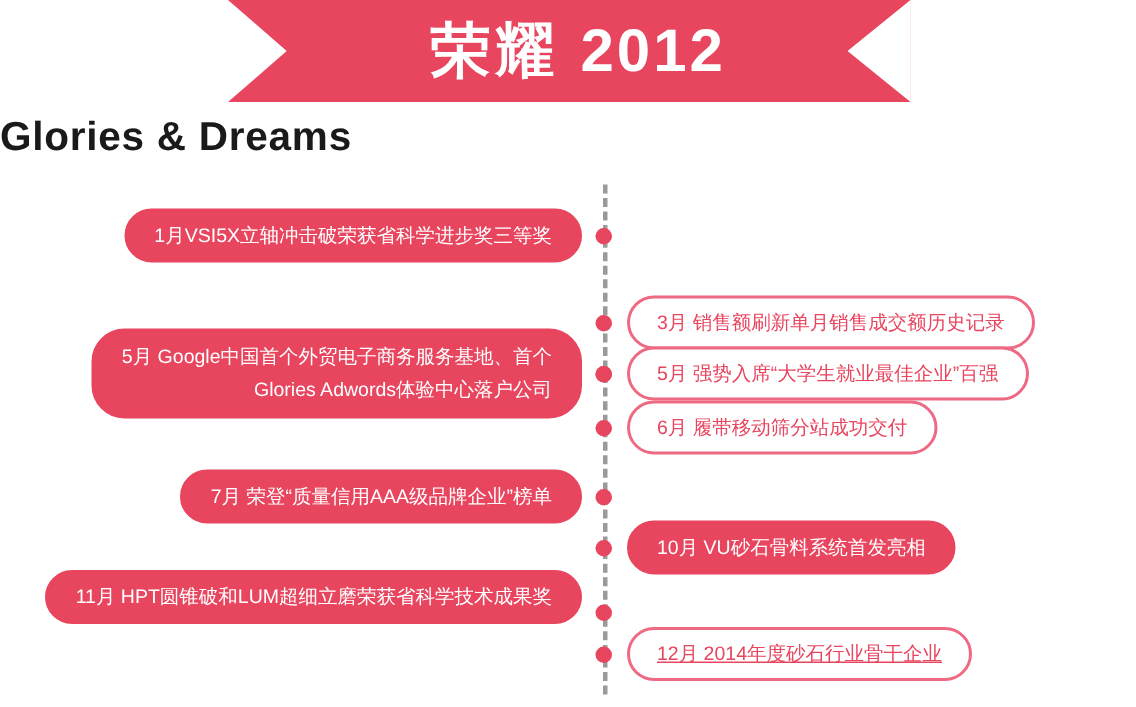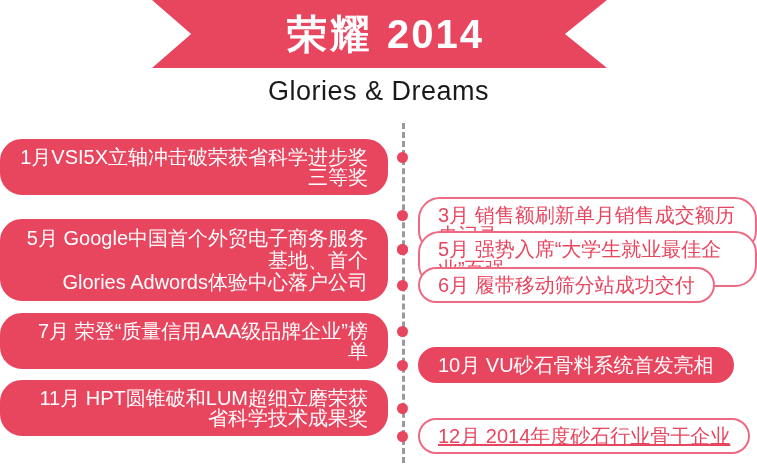--- a/index.html
+++ b/index.html
@@ -151,7 +151,7 @@
     <div class="banner-inner">
       <div class="banner-text">
         <span class="banner-cn">荣耀</span>
-        <span class="banner-year">2014</span>
+        <span class="banner-year">2012</span>
       </div>
     </div>
     <div class="banner-notch-right"></div>

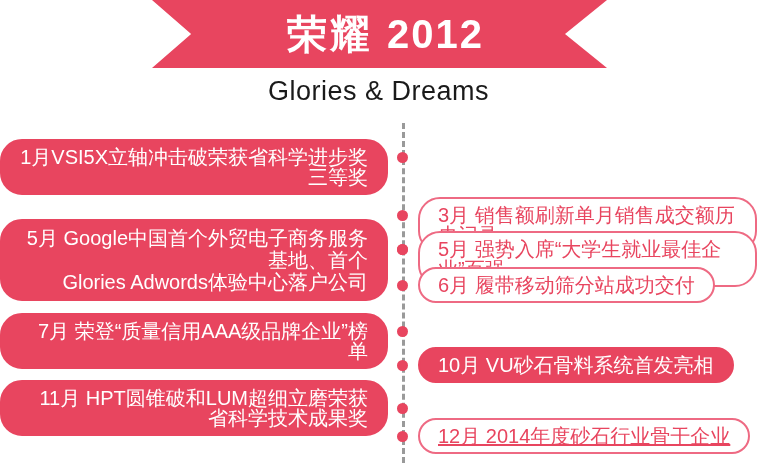--- a/index.html
+++ b/index.html
@@ -82,9 +82,8 @@
     left: 0;
     top: 76px;
     width: 757px;
-    text-align: center;
     font-size: 27px;
-    font-weight: normal;
+    font-weight: bold;
     color: #1a1a1a;
     letter-spacing: 0.5px;
   }

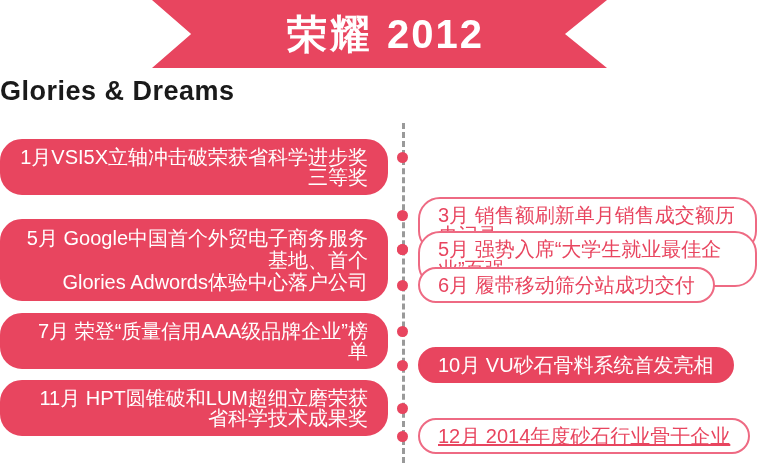--- a/index.html
+++ b/index.html
@@ -117,7 +117,7 @@
     position: absolute;
     box-sizing: border-box;
     border-radius: 22px;
-    font-size: 20px;
+    font-size: 13px;
     line-height: 20px;
     padding: 6px 18px;
     white-space: pre-line;

